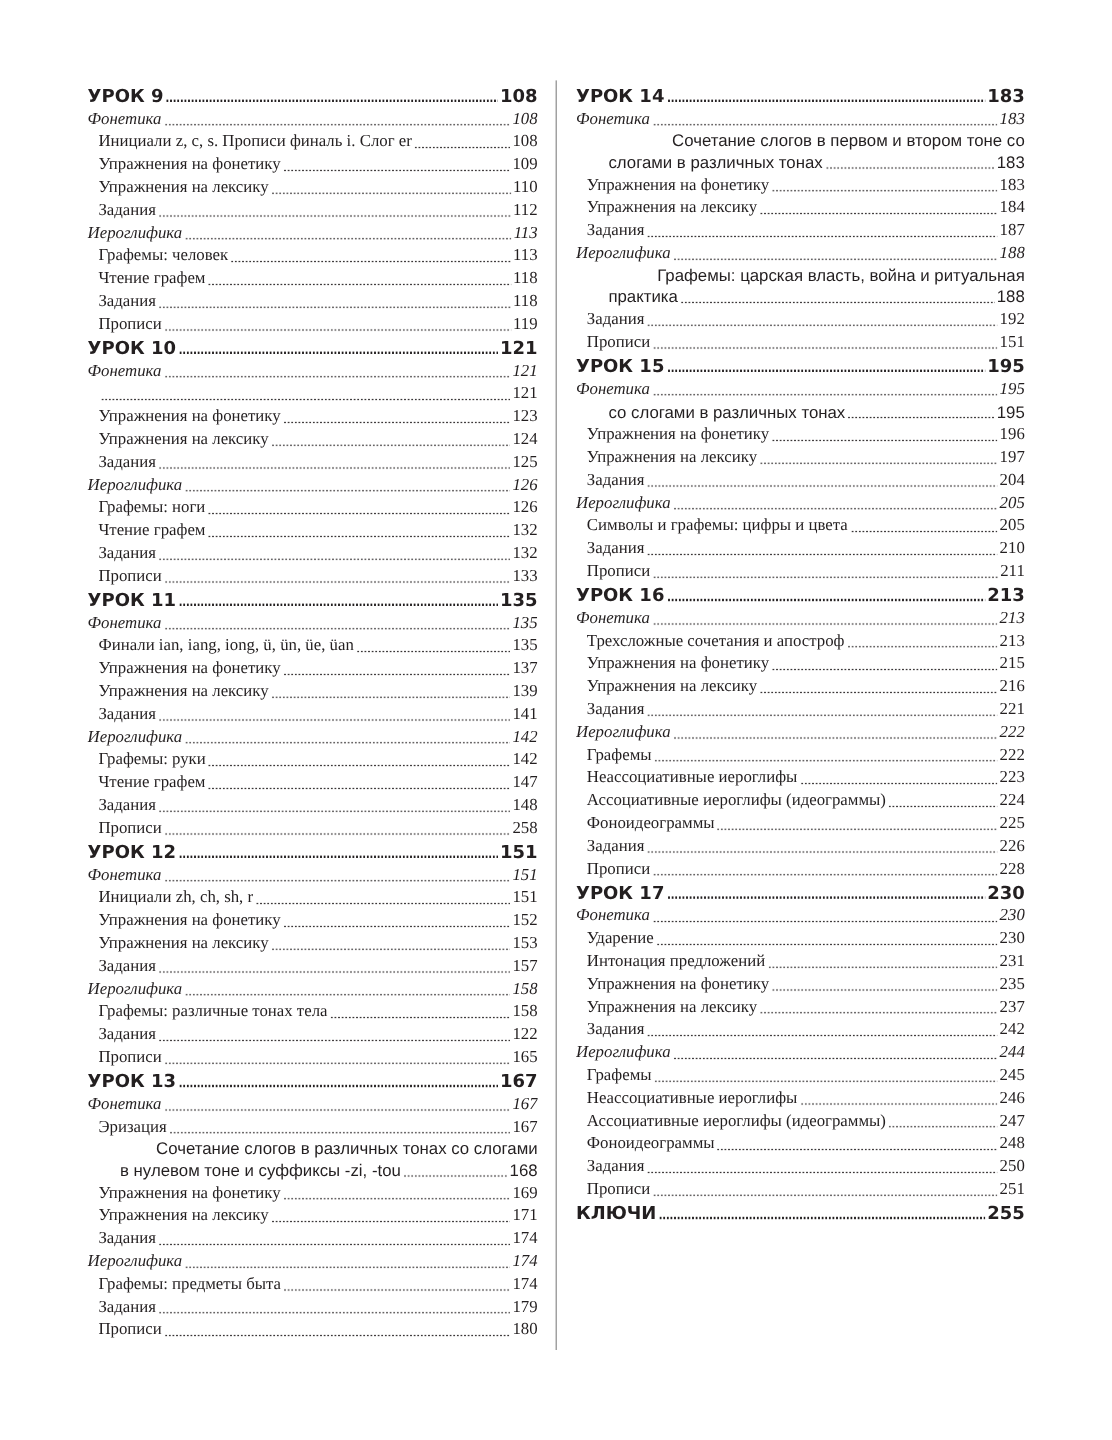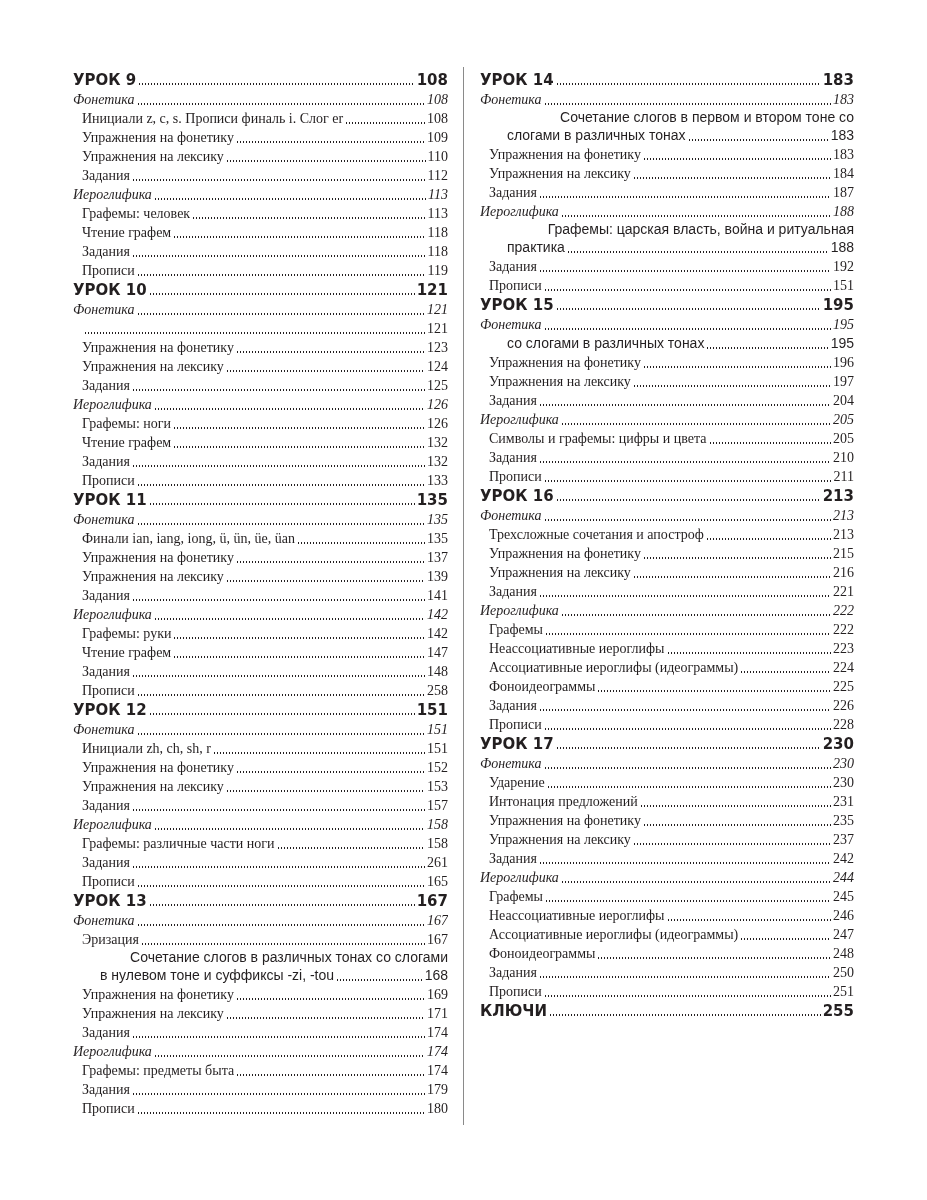--- a/index.html
+++ b/index.html
@@ -226,7 +226,7 @@
       <span class="page">158</span>
     </div>
     <div class="row item">
-      <span class="label">Графемы: различные части ноги</span>
+      <span class="label">Графемы: различные тонах тела</span>
       <span class="dots"></span>
       <span class="page">158</span>
     </div>

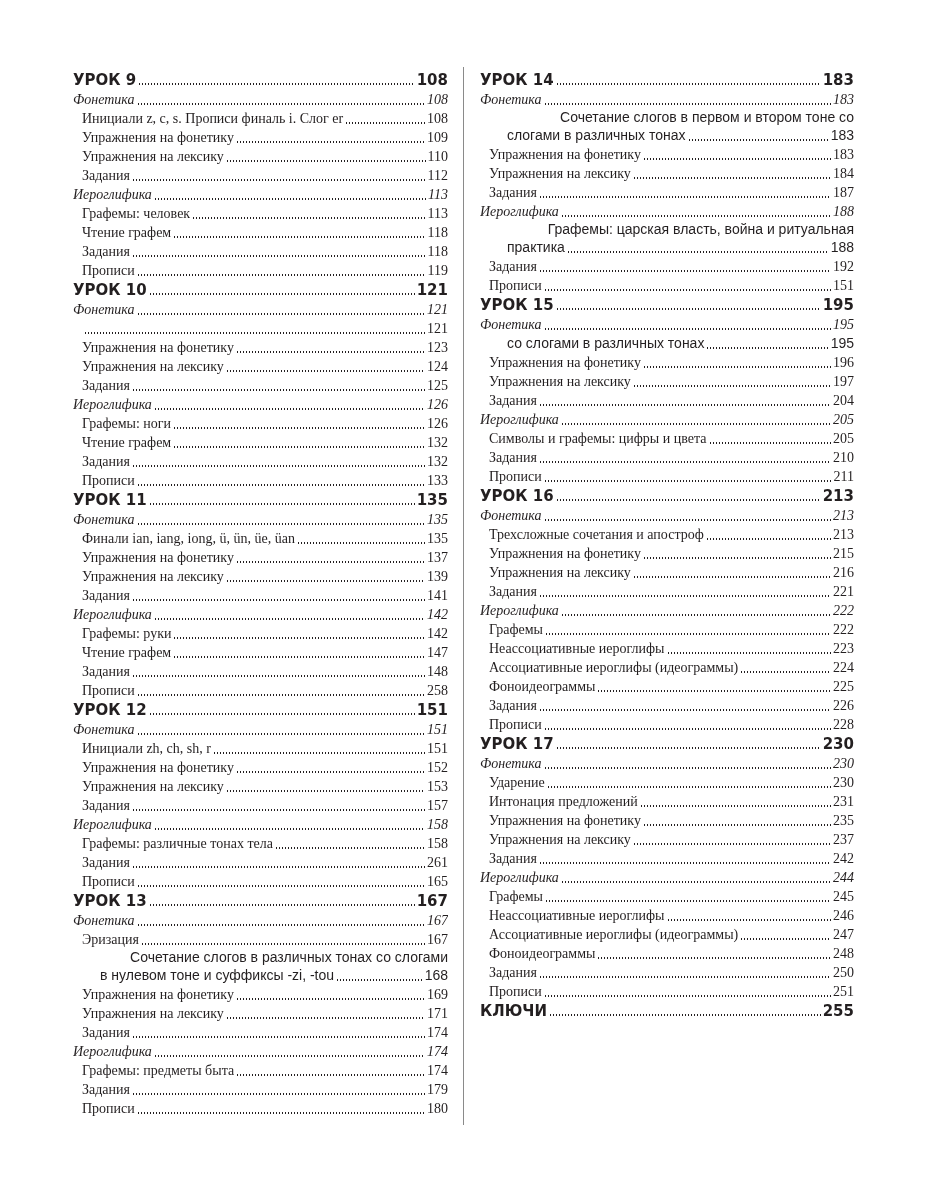--- a/index.html
+++ b/index.html
@@ -233,7 +233,7 @@
     <div class="row item">
       <span class="label">Задания</span>
       <span class="dots"></span>
-      <span class="page">261</span>
+      <span class="page">122</span>
     </div>
     <div class="row item">
       <span class="label">Прописи</span>

